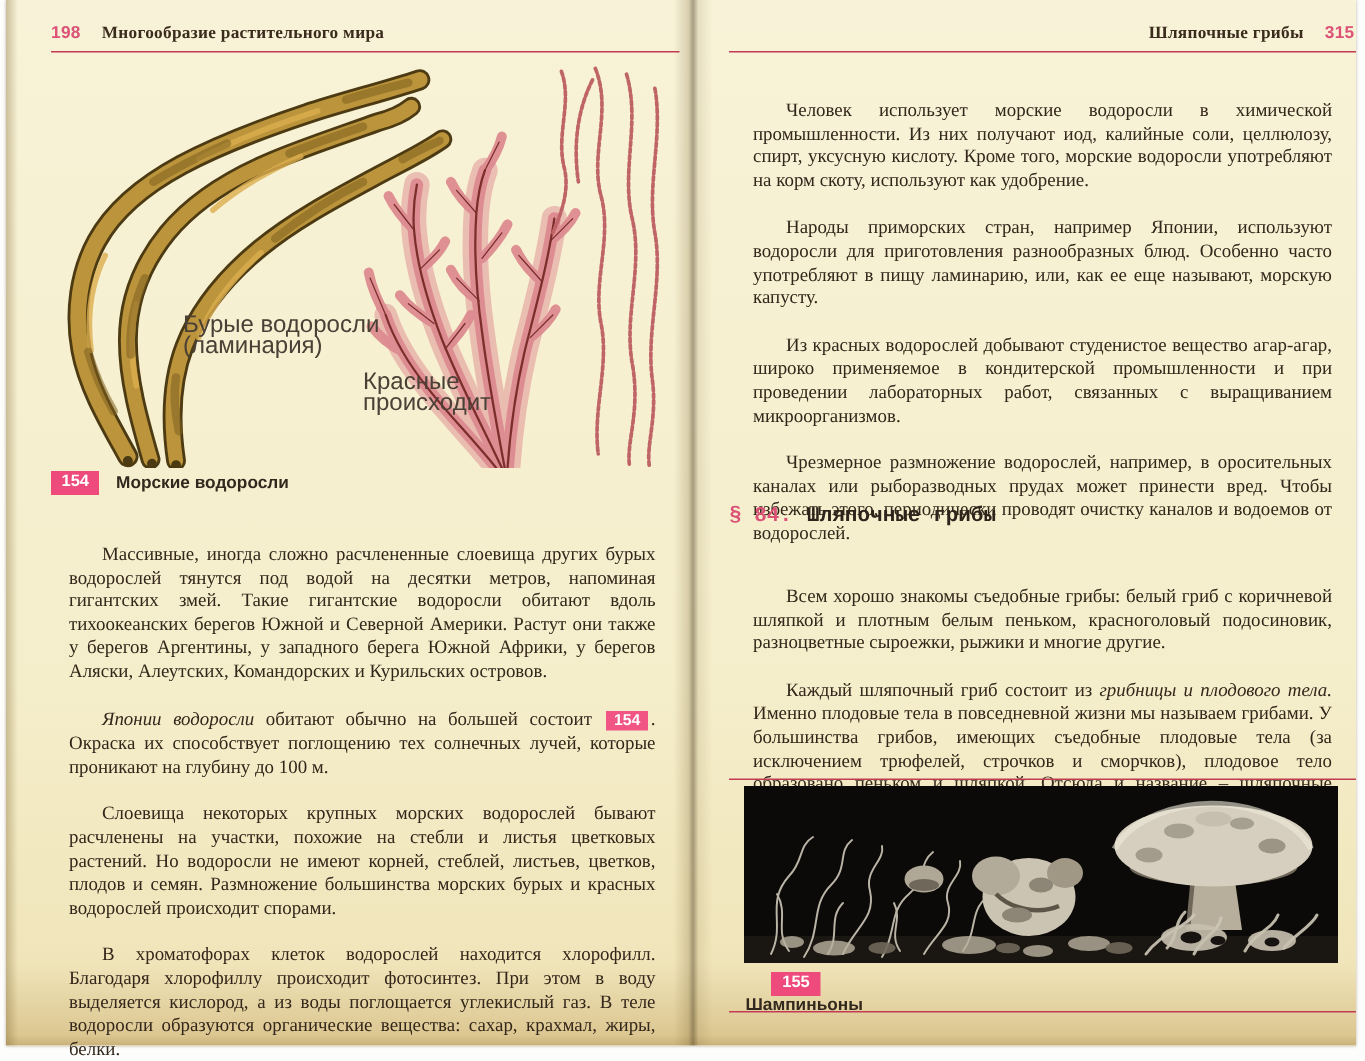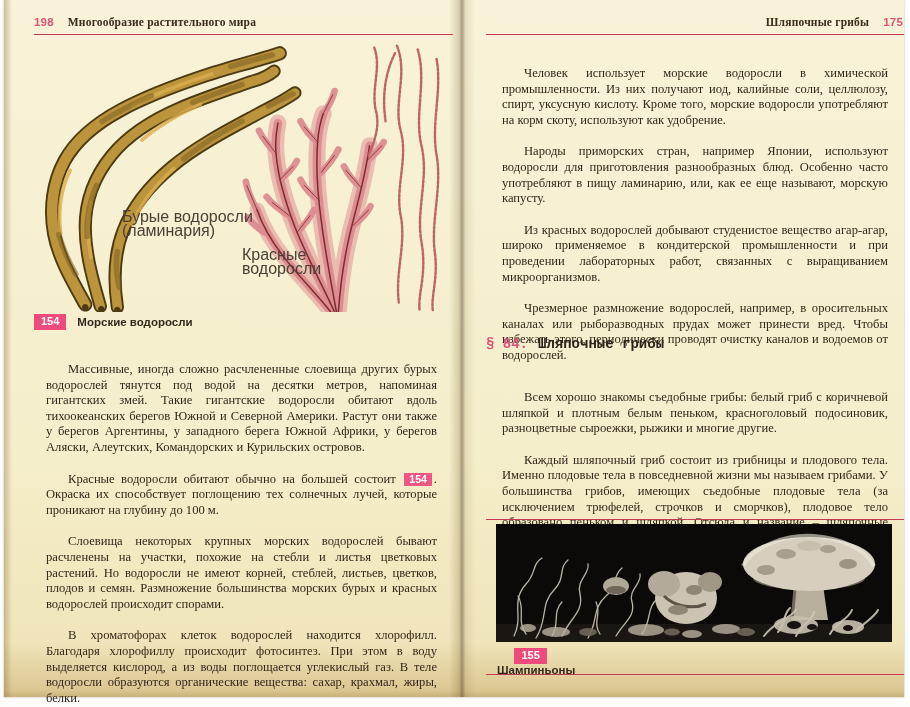--- a/index.html
+++ b/index.html
@@ -192,7 +192,7 @@
   </div>
 
   <div class="running run-right">
-    <span>Шляпочные грибы</span><span class="pagenum">175</span>
+    <span>Шляпочные грибы</span><span class="pagenum">315</span>
   </div>
   <div class="rule rule-rh"></div>
 

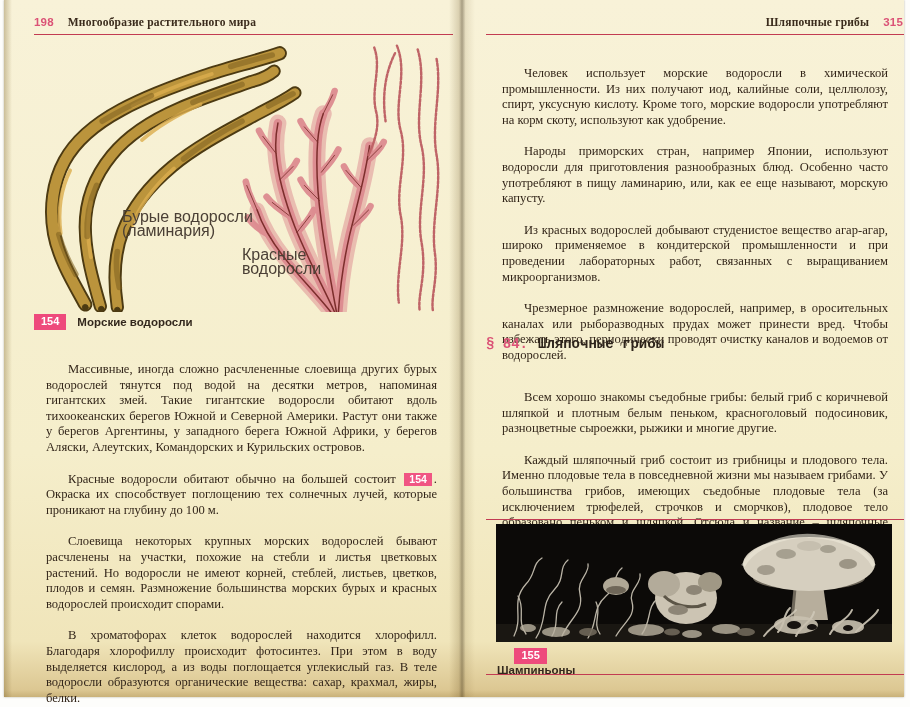--- a/index.html
+++ b/index.html
@@ -176,7 +176,7 @@
   </div>
   <div class="fig-label lbl-red">
     <div>Красные</div>
-    <div>водоросли</div>
+    <div>происходит</div>
   </div>
 
   <div class="caption cap-left">

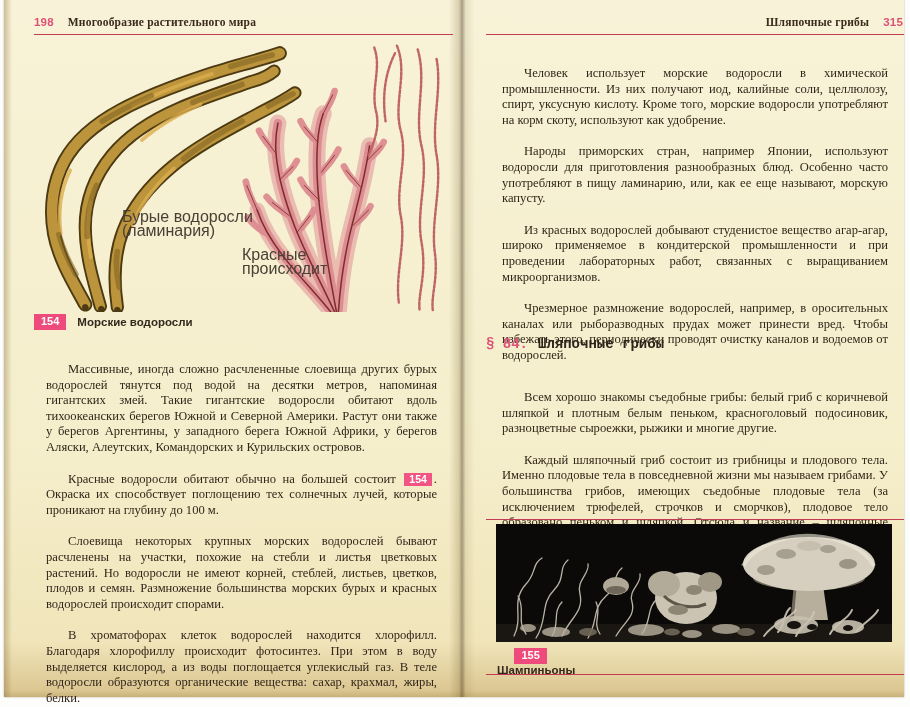--- a/index.html
+++ b/index.html
@@ -43,7 +43,7 @@
   .rp-text1{left:482px;top:50px;width:418px;}
   .rp-text2{left:482px;top:374px;width:418px;}
   .bp{margin:16px;text-indent:22px;}
-  .ital{}
+  .ital{font-style:italic;}
   
   .caption{position:absolute;font-family:"Liberation Sans", sans-serif;
     font-size:11.5px;font-weight:bold;color:#33281d;display:flex;align-items:center;}

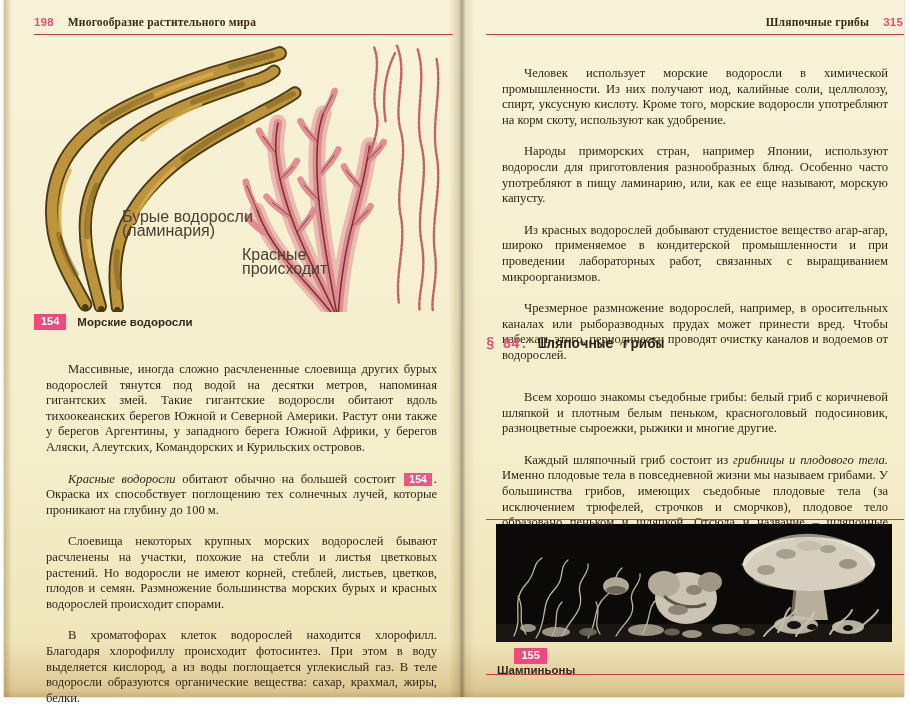--- a/index.html
+++ b/index.html
@@ -186,7 +186,7 @@
 
   <div class="textblock lp-text">
     <p class="bp">Массивные, иногда сложно расчлененные слоевища других бурых водорослей тянутся под водой на десятки метров, напоминая гигантских змей. Такие гигантские водоросли обитают вдоль тихоокеанских берегов Южной и Северной Америки. Растут они также у берегов Аргентины, у западного берега Южной Африки, у берегов Аляски, Алеутских, Командорских и Курильских островов.</p>
-    <p class="bp"><span class="ital">Красные водоросли</span><span> обитают обычно на большей состоит </span><span class="fig-ref">154</span><span>. Окраска их способствует поглощению тех солнечных лучей, которые проникают на глубину до 100 м.</span></p>
+    <p class="bp"><span class="ital">Японии водоросли</span><span> обитают обычно на большей состоит </span><span class="fig-ref">154</span><span>. Окраска их способствует поглощению тех солнечных лучей, которые проникают на глубину до 100 м.</span></p>
     <p class="bp">Слоевища некоторых крупных морских водорослей бывают расчленены на участки, похожие на стебли и листья цветковых растений. Но водоросли не имеют корней, стеблей, листьев, цветков, плодов и семян. Размножение большинства морских бурых и красных водорослей происходит спорами.</p>
     <p class="bp">В хроматофорах клеток водорослей находится хлорофилл. Благодаря хлорофиллу происходит фотосинтез. При этом в воду выделяется кислород, а из воды поглощается углекислый газ. В теле водоросли образуются органические вещества: сахар, крахмал, жиры, белки.</p>
   </div>

